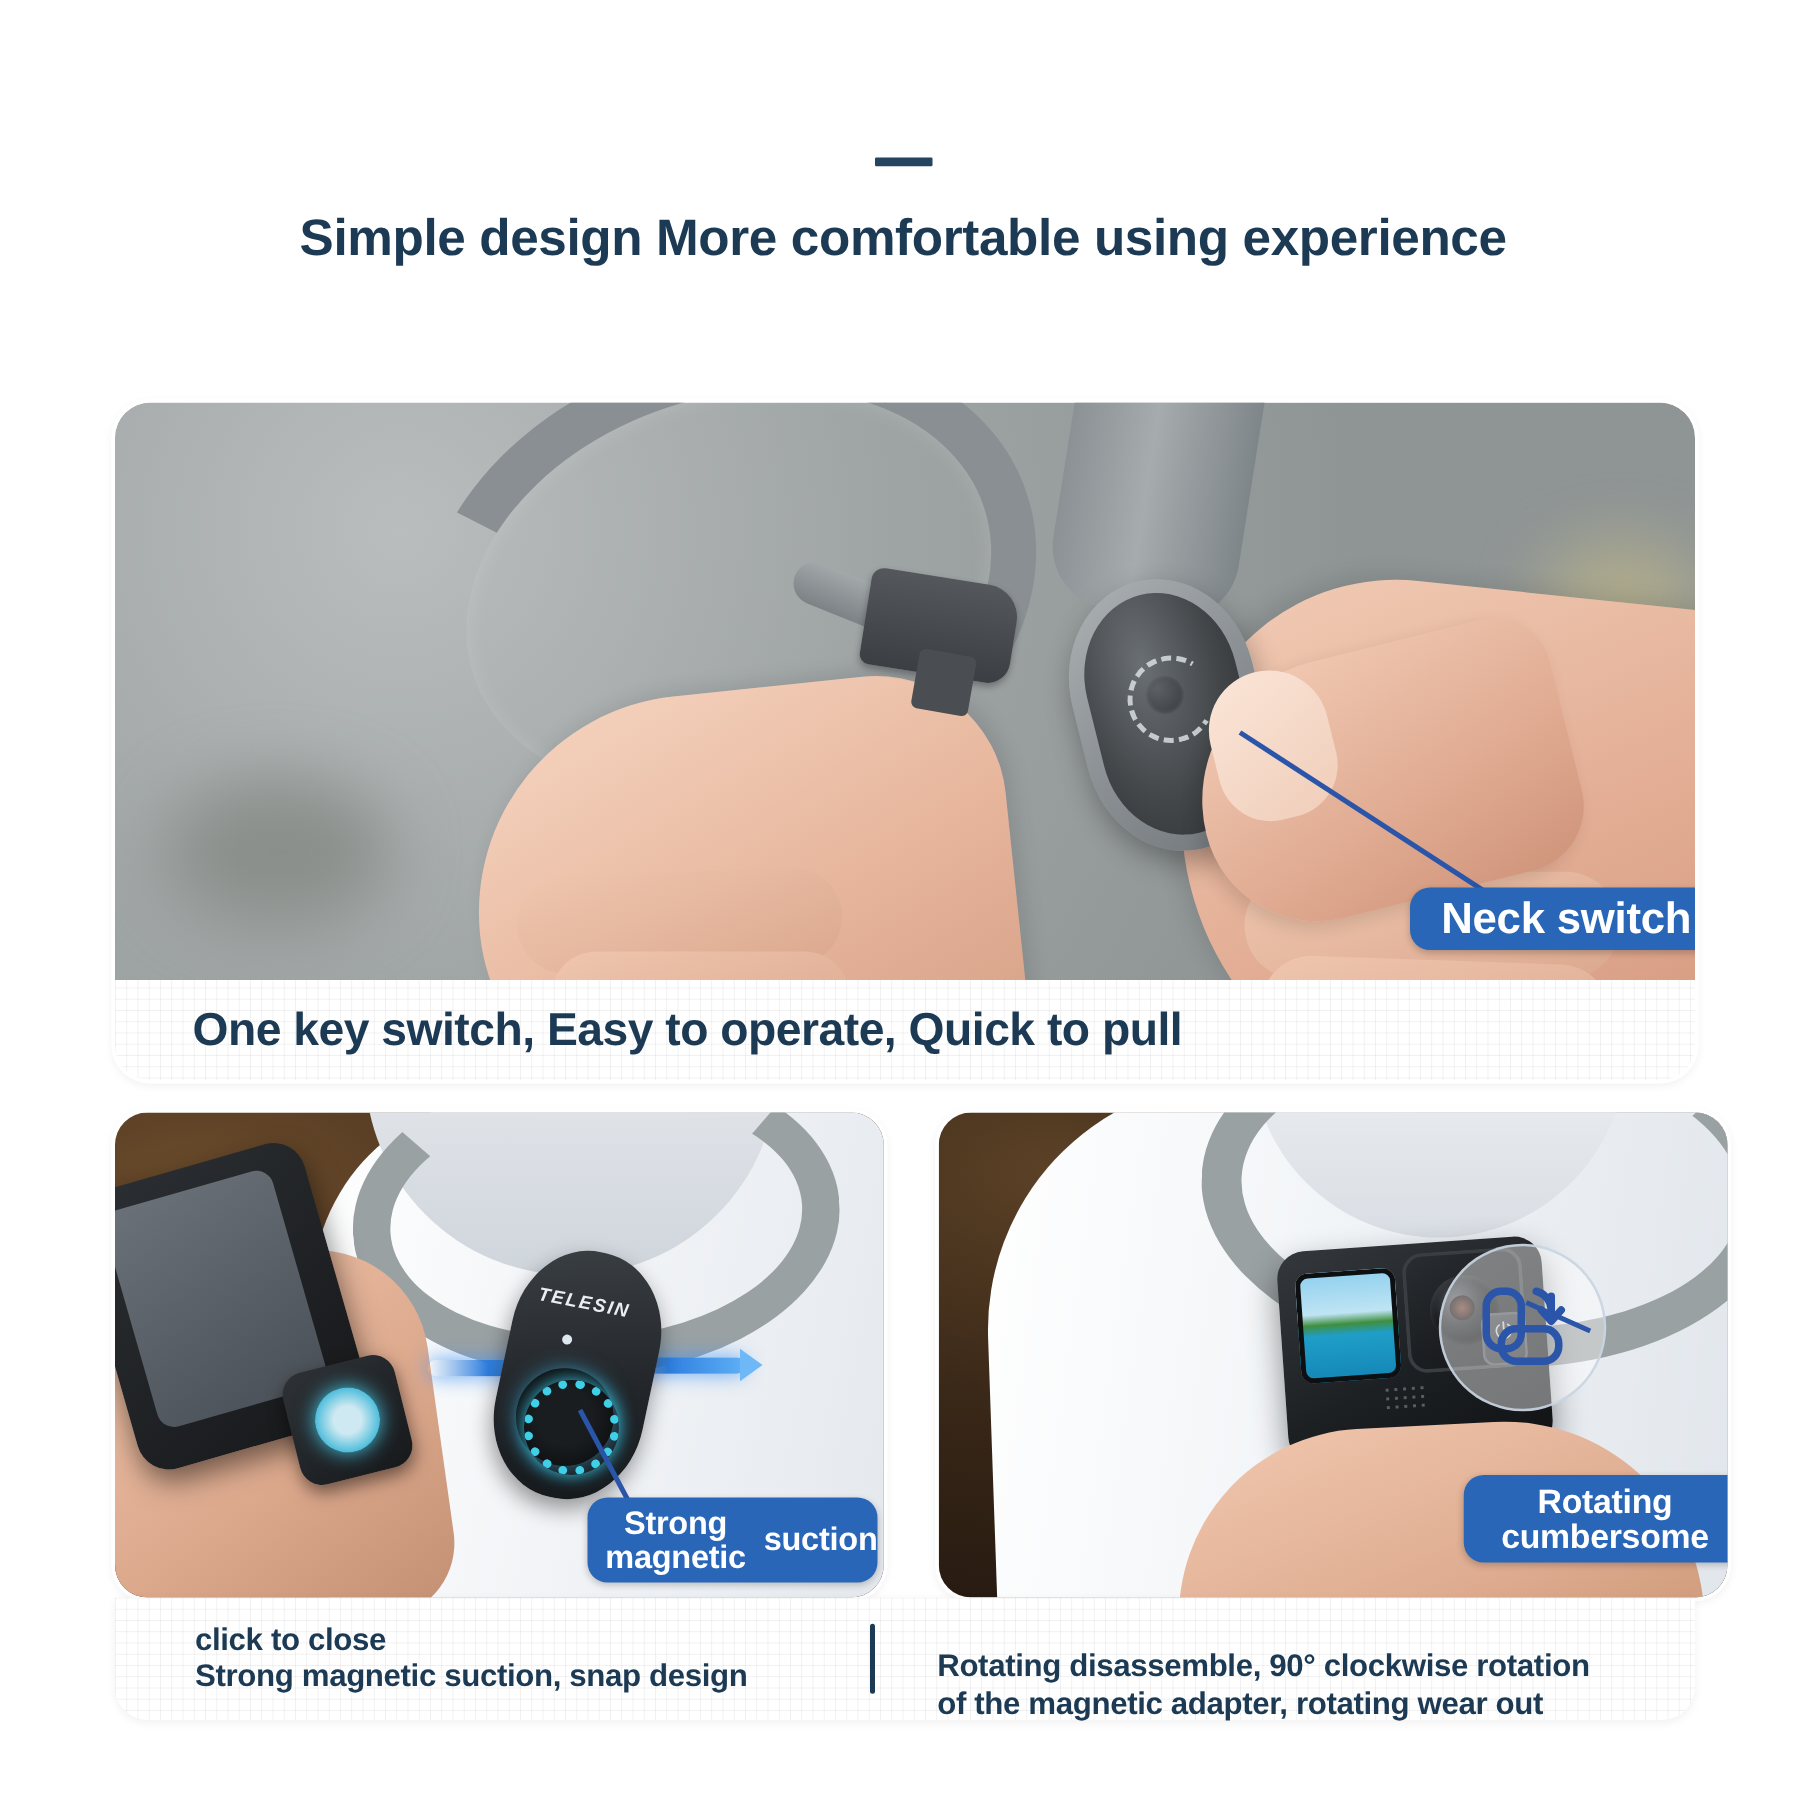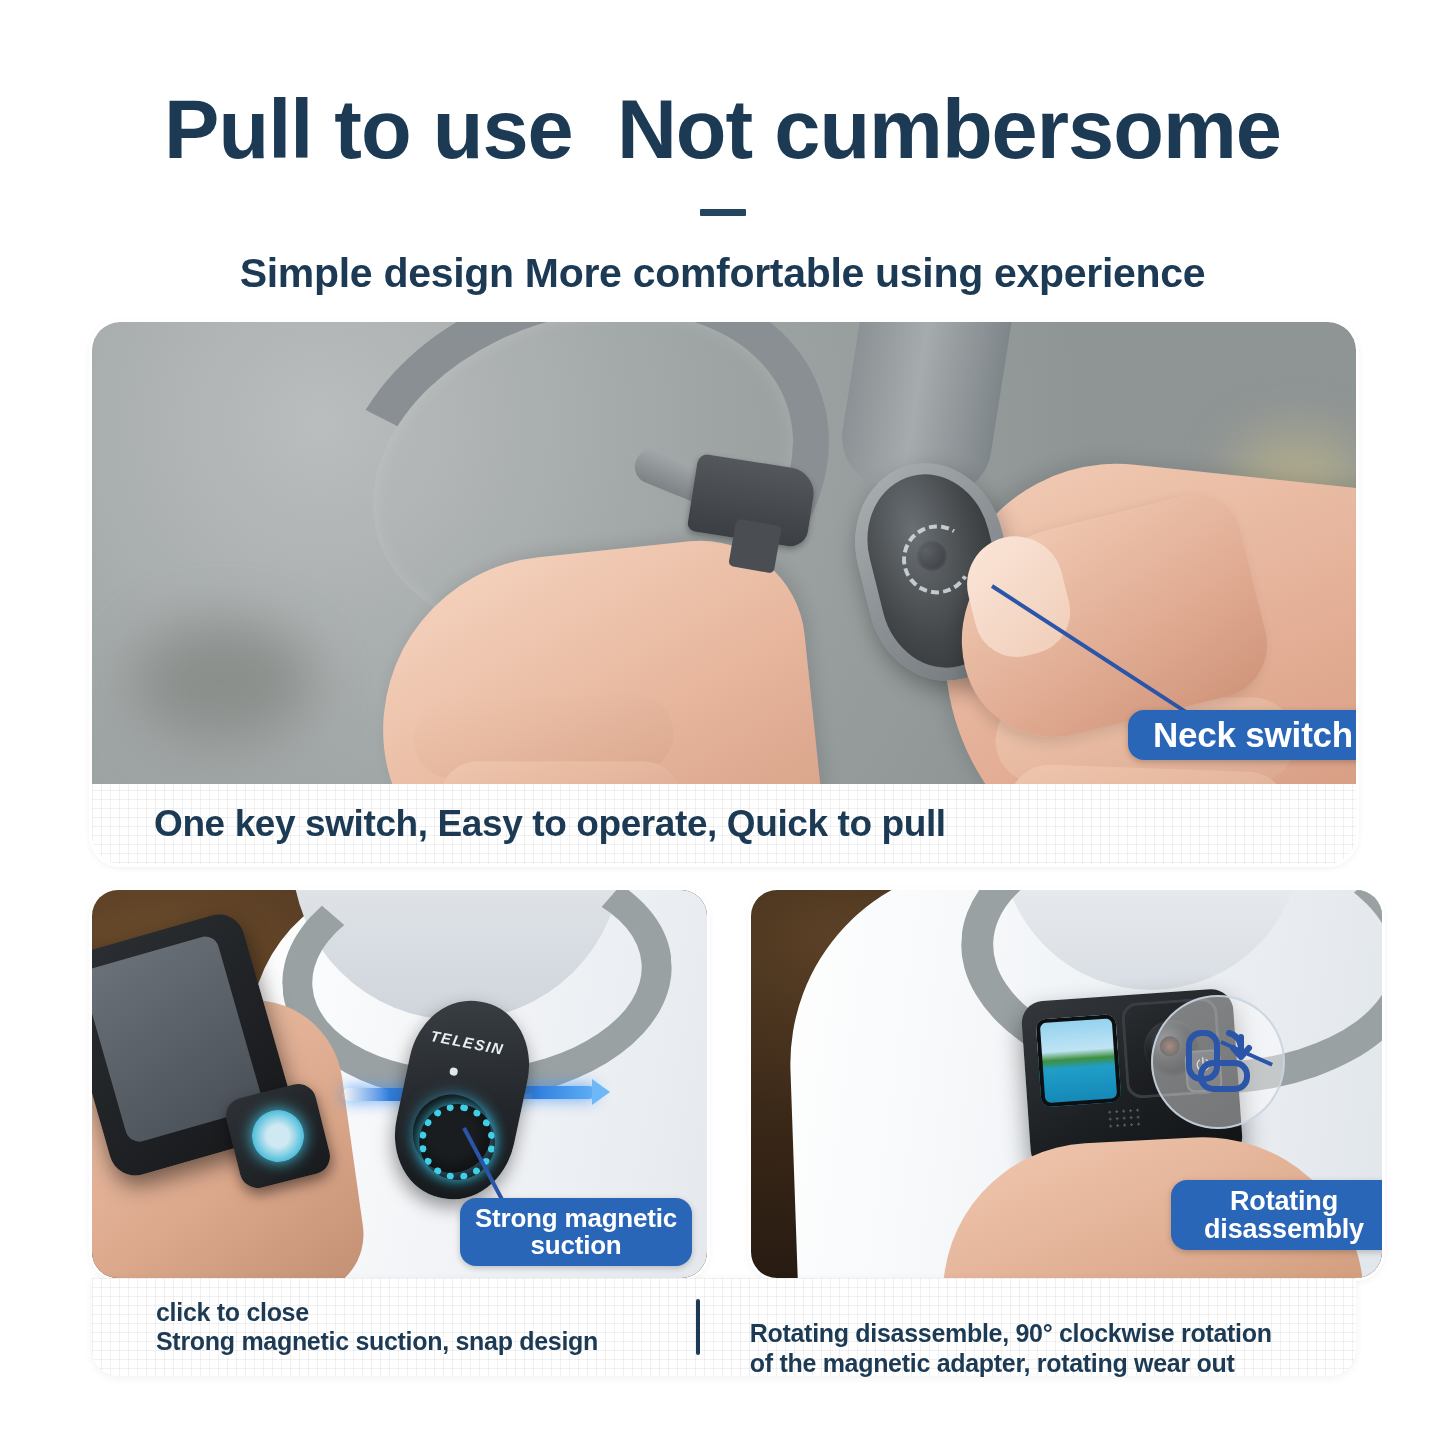--- a/index.html
+++ b/index.html
@@ -431,7 +431,6 @@
 <body>
 
 <div class="header">
-  <div class="headline">Pull to use  Not cumbersome</div>
   <div class="divider-dash"></div>
   <div class="subhead">Simple design More comfortable using experience</div>
 </div>

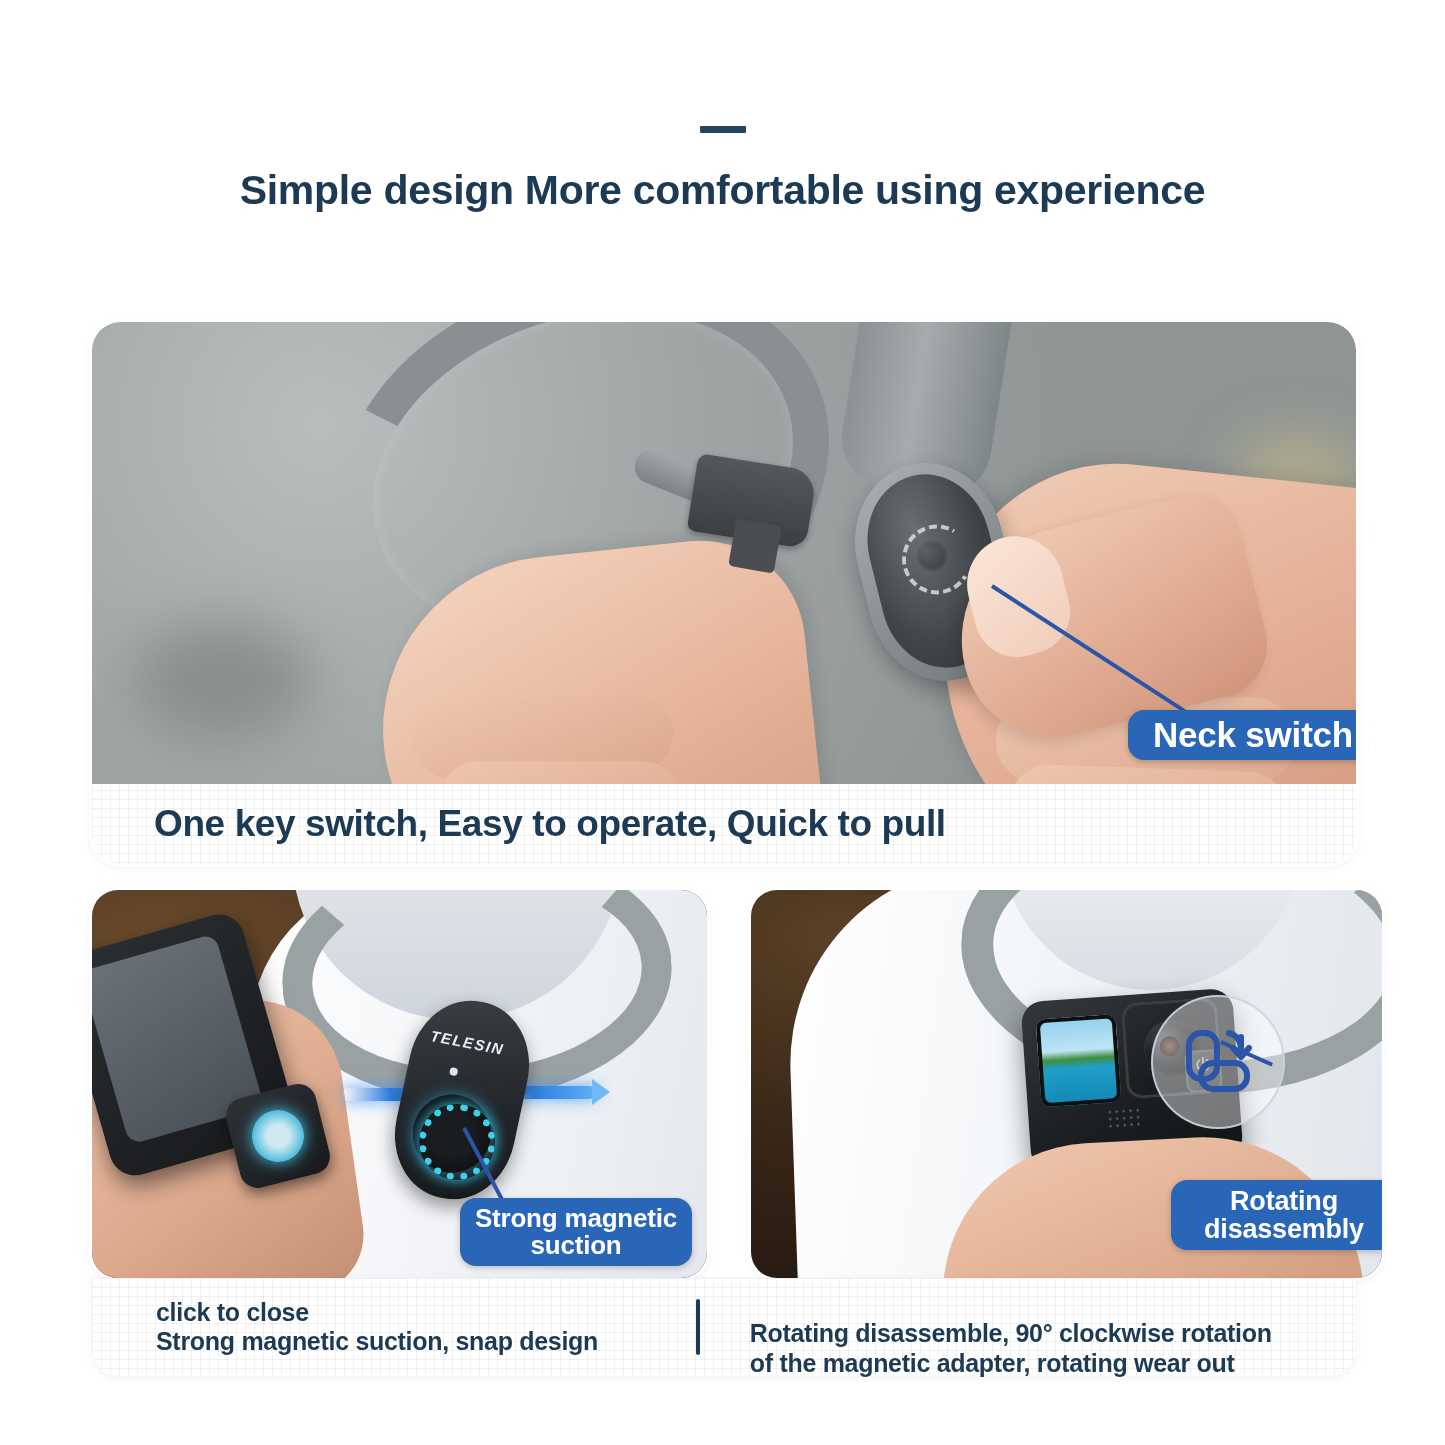--- a/index.html
+++ b/index.html
@@ -505,7 +505,7 @@
 
       <div class="leader-line" style="left:372px;top:236px;width:110px;height:4px;transform:rotate(62deg);"></div>
 
-      <div class="badge" style="left:368px;top:308px;width:232px;height:68px;font-size:26px;flex-direction:column;">
+      <div class="badge" style="left:378px;top:308px;width:232px;height:68px;font-size:26px;flex-direction:row;">
         <span>Strong magnetic</span>
         <span>suction</span>
       </div>

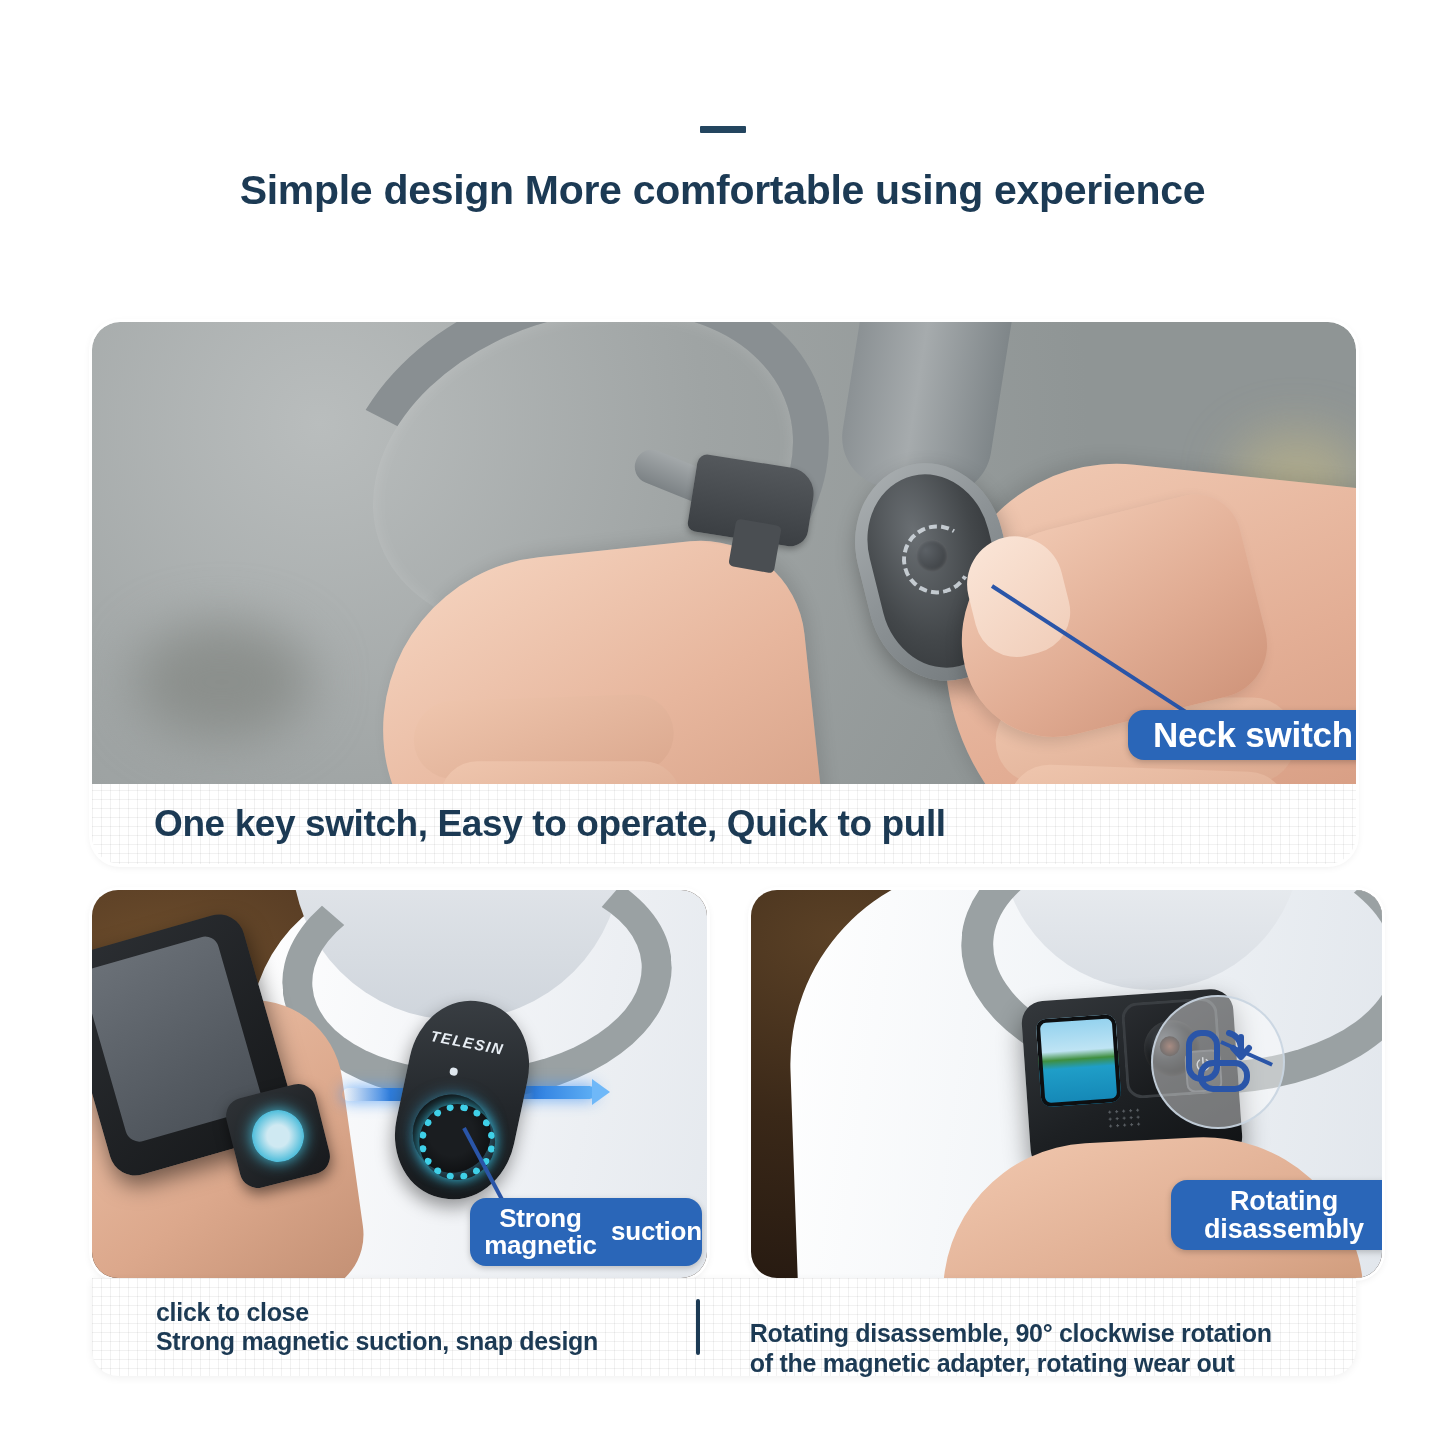--- a/index.html
+++ b/index.html
@@ -542,7 +542,7 @@
 
       <div class="badge" style="left:420px;top:290px;width:226px;height:70px;font-size:27px;flex-direction:column;">
         <span>Rotating</span>
-        <span>disassembly</span>
+        <span>cumbersome</span>
       </div>
     </div>
   </div>

